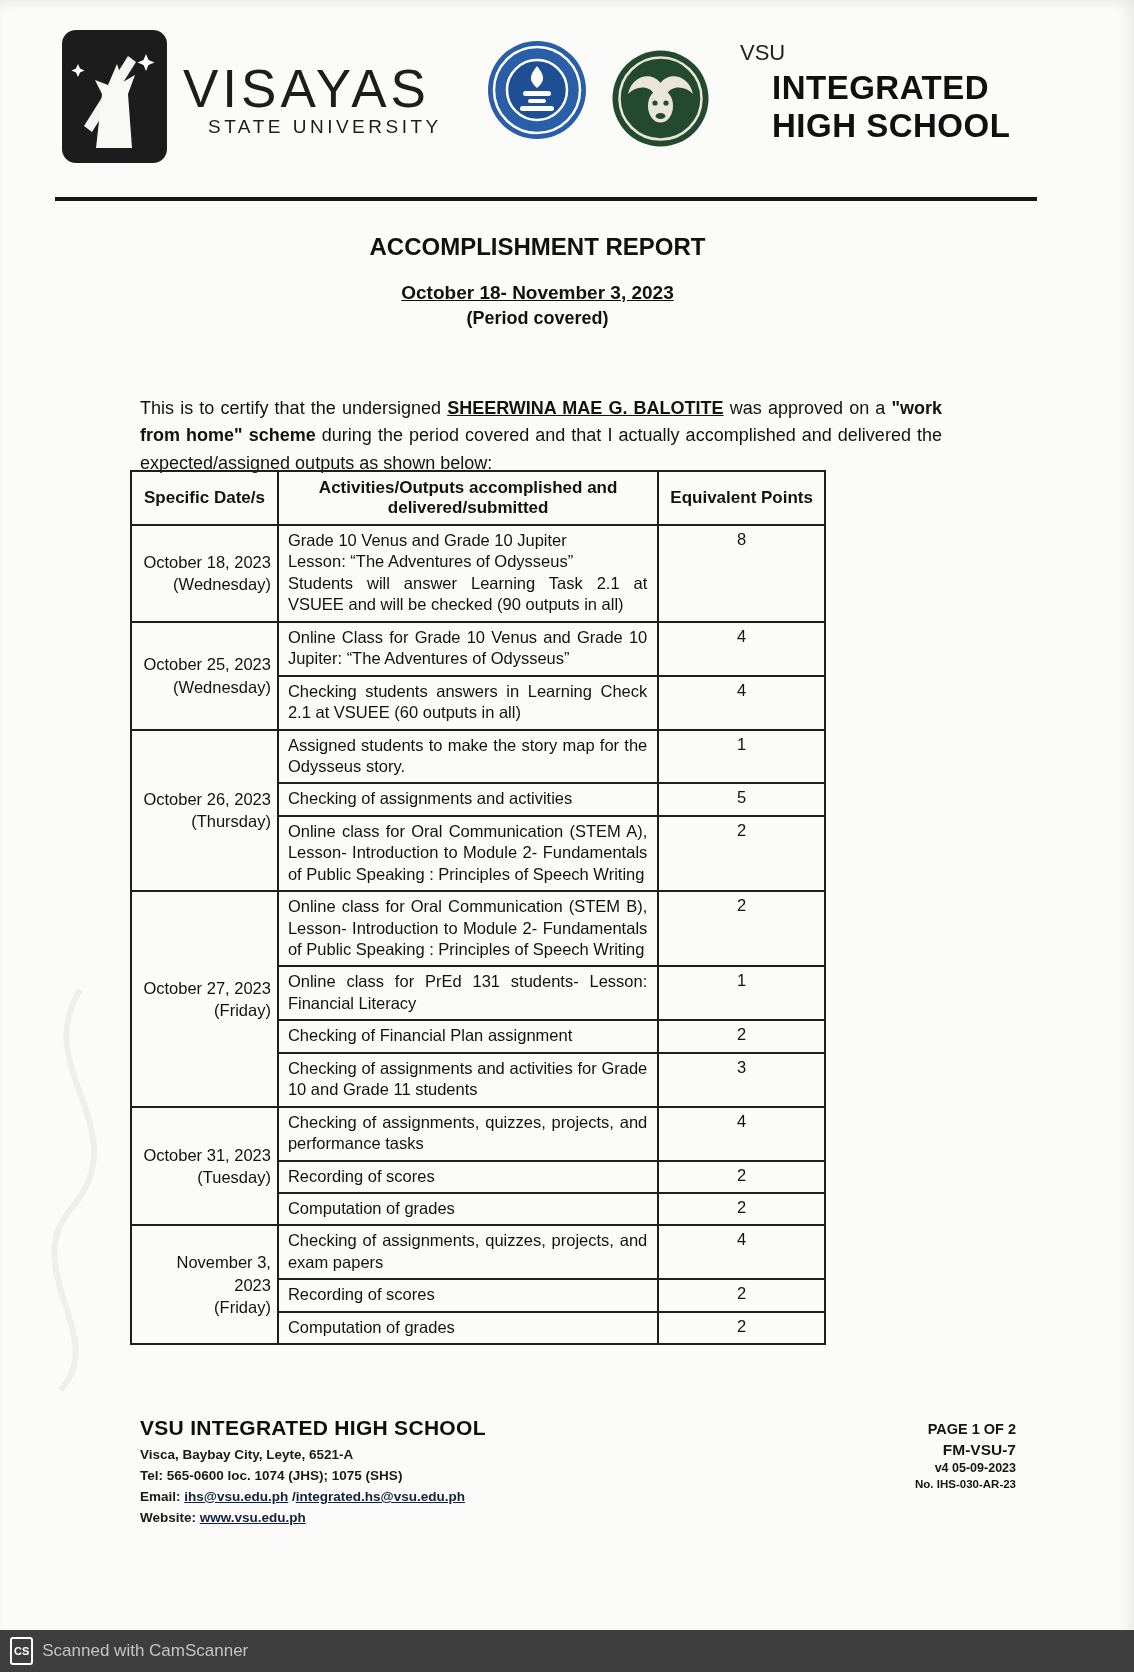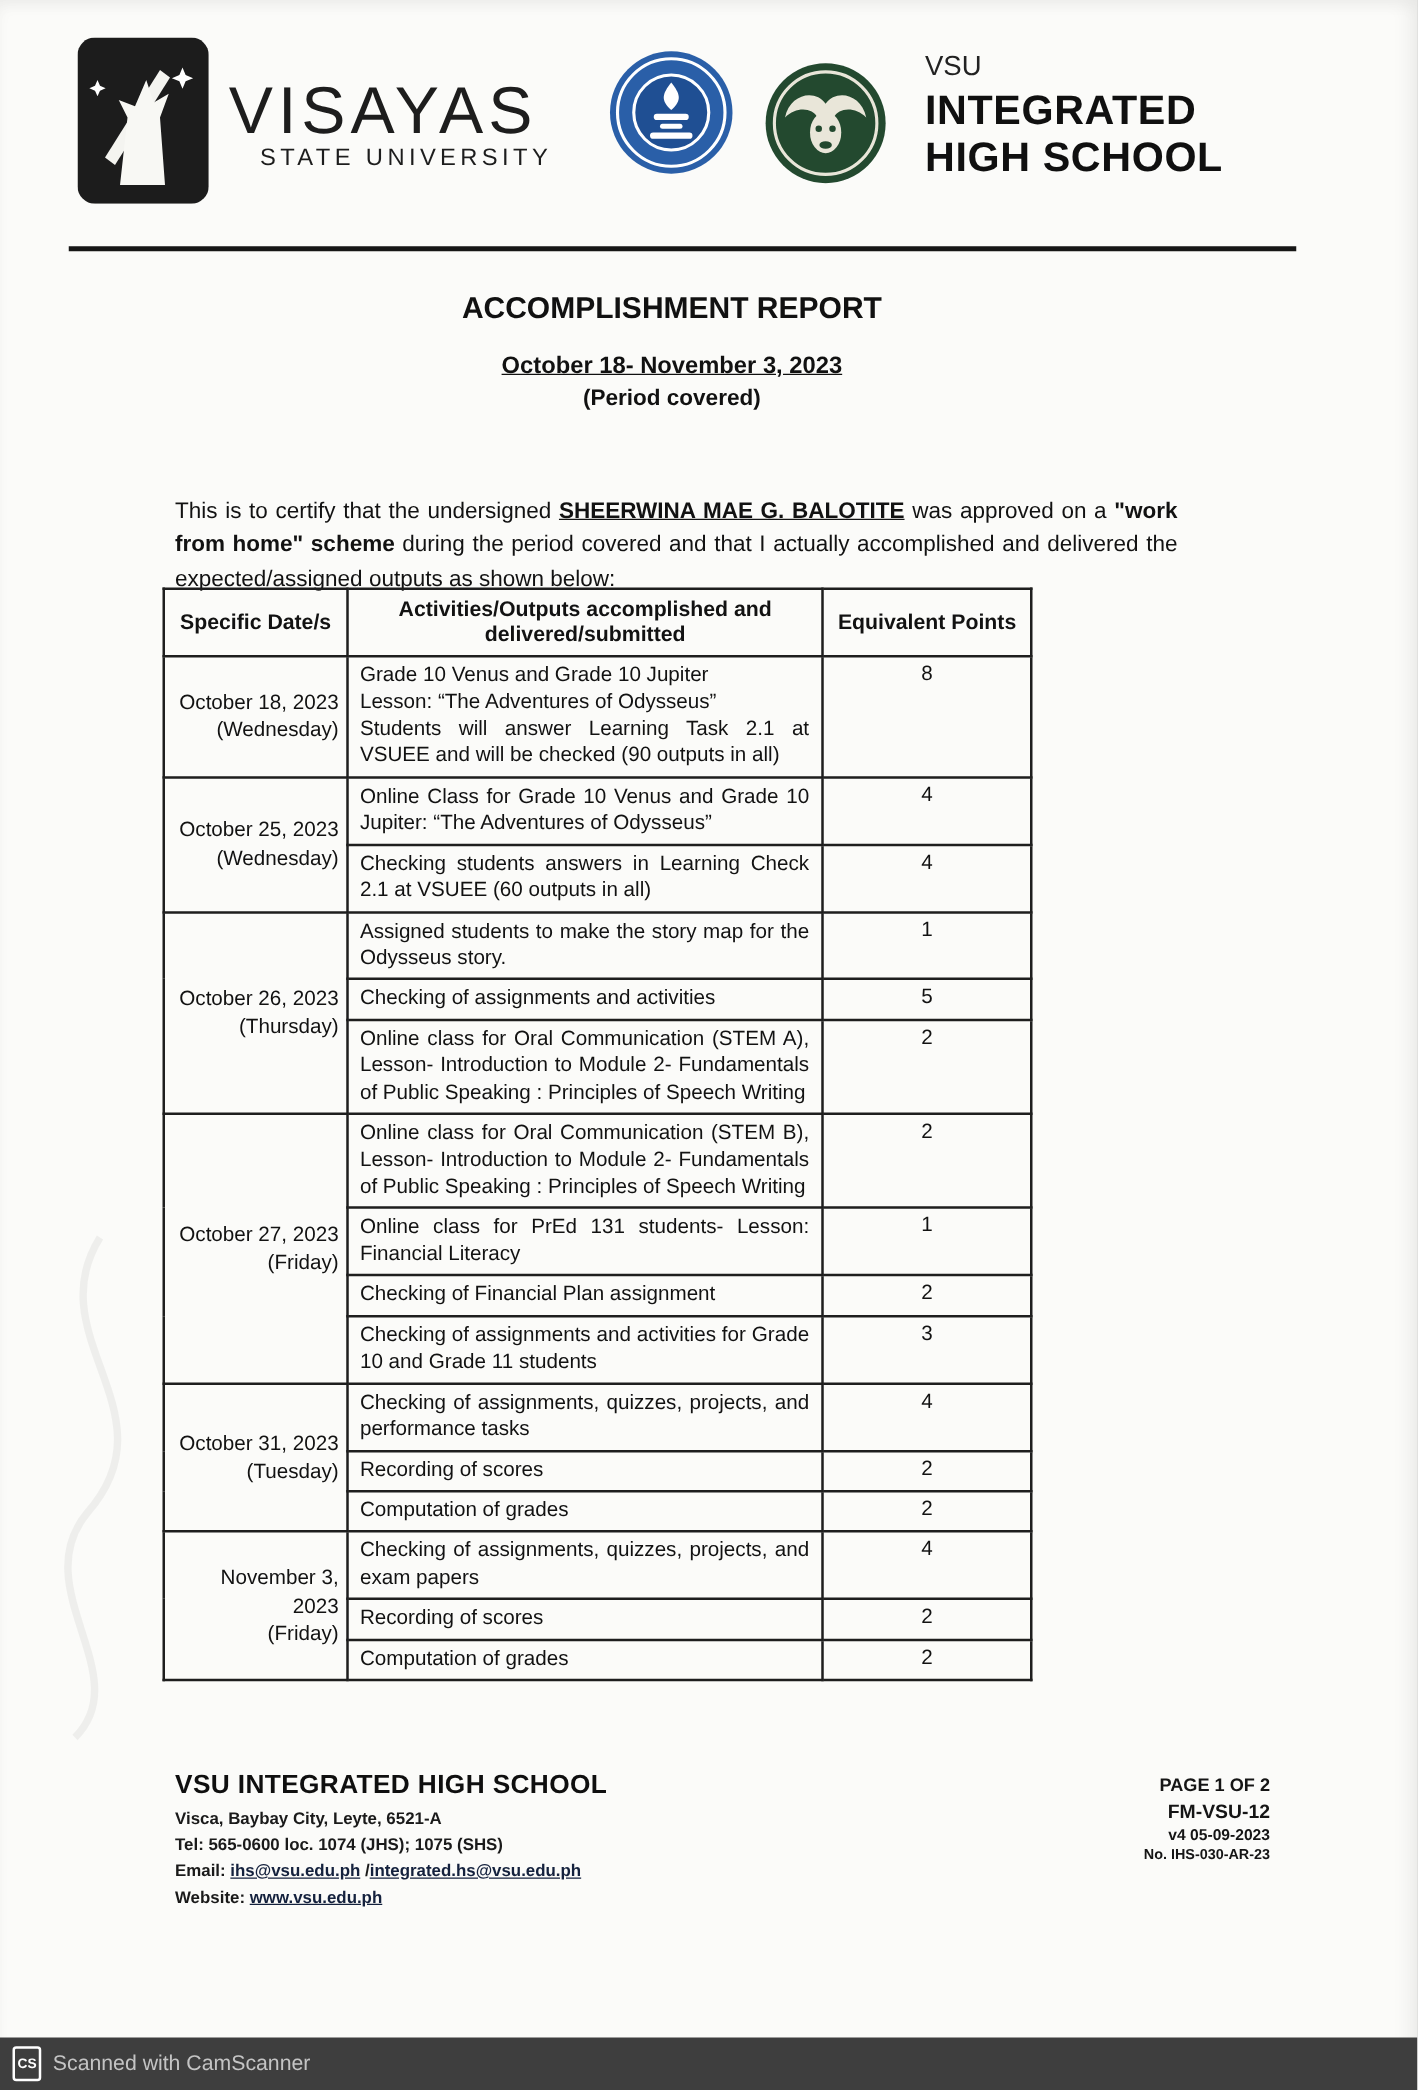--- a/index.html
+++ b/index.html
@@ -23,7 +23,7 @@
   .logo-green { position:absolute; left:612px; top:50px; }
   .org-block { position:absolute; left:740px; top:40px; line-height:1.15; }
   .org-small { font-size:22px; font-weight:400; color:#222; margin-bottom:4px; }
-  .org-line { font-size:33px; font-weight:700; color:#101010; letter-spacing:0.5px; }
+  .org-line { font-size:33px; font-weight:700; color:#101010; letter-spacing:0.5px;margin-left:32px; }
 
   .divider { position:absolute; left:55px; top:197px; width:982px; height:4px; background:#161616; }
 

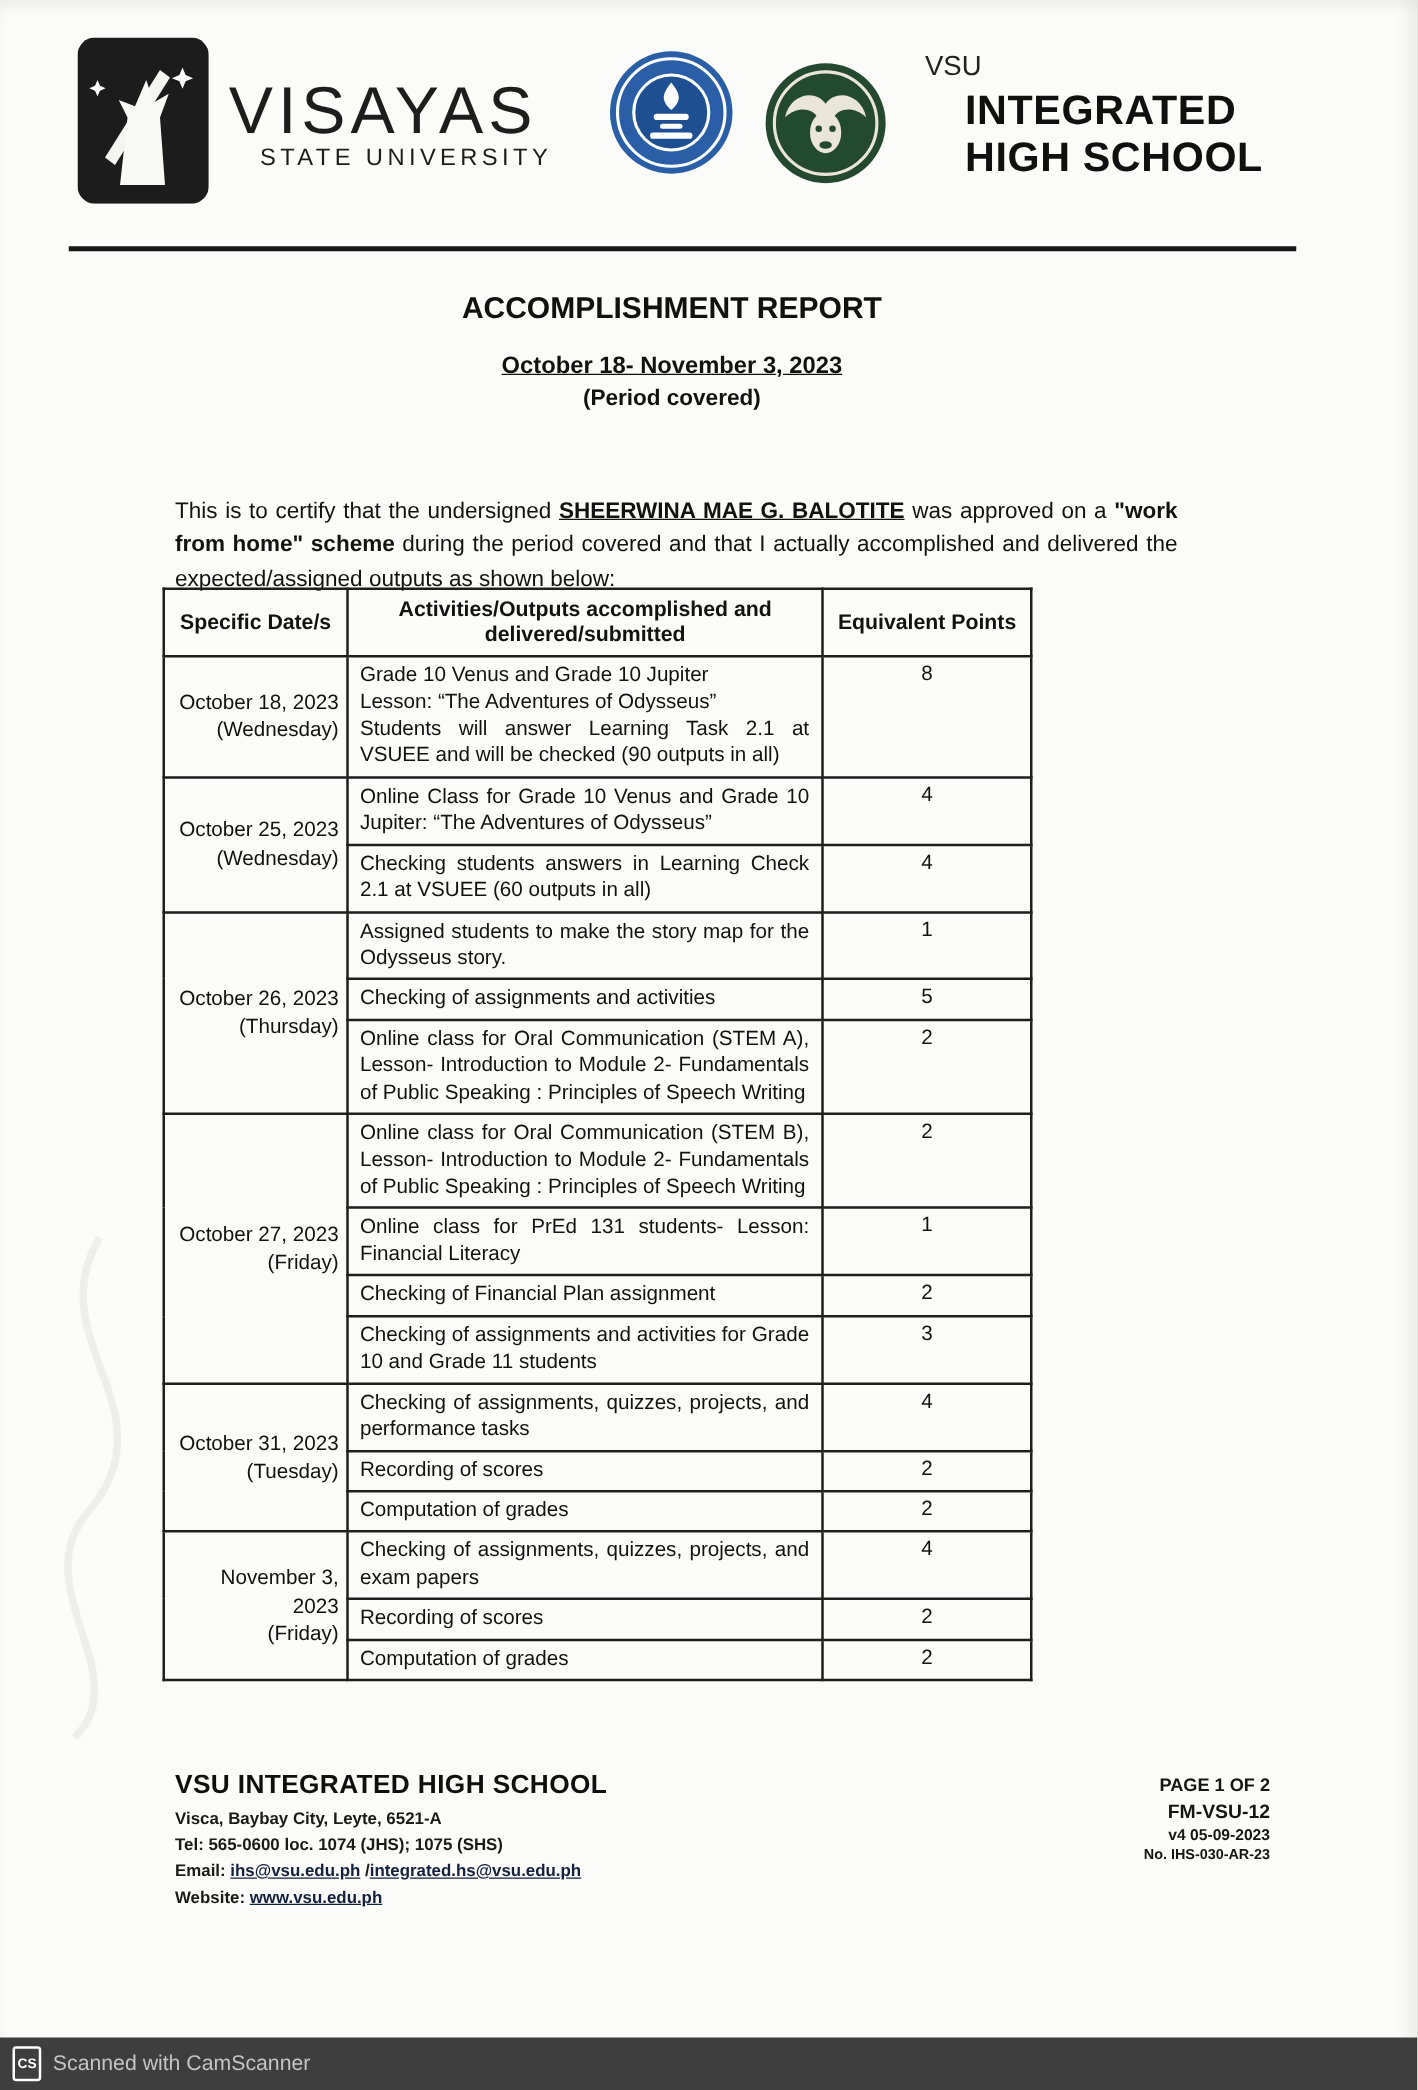--- a/index.html
+++ b/index.html
@@ -229,7 +229,7 @@
 
   <div class="footer-right">
     <div class="fr-page">PAGE 1 OF 2</div>
-    <div class="fr-form">FM-VSU-12</div>
+    <div class="fr-form">FM-VSU-7</div>
     <div class="fr-ver">v4 05-09-2023</div>
     <div class="fr-no">No. IHS-030-AR-23</div>
   </div>

